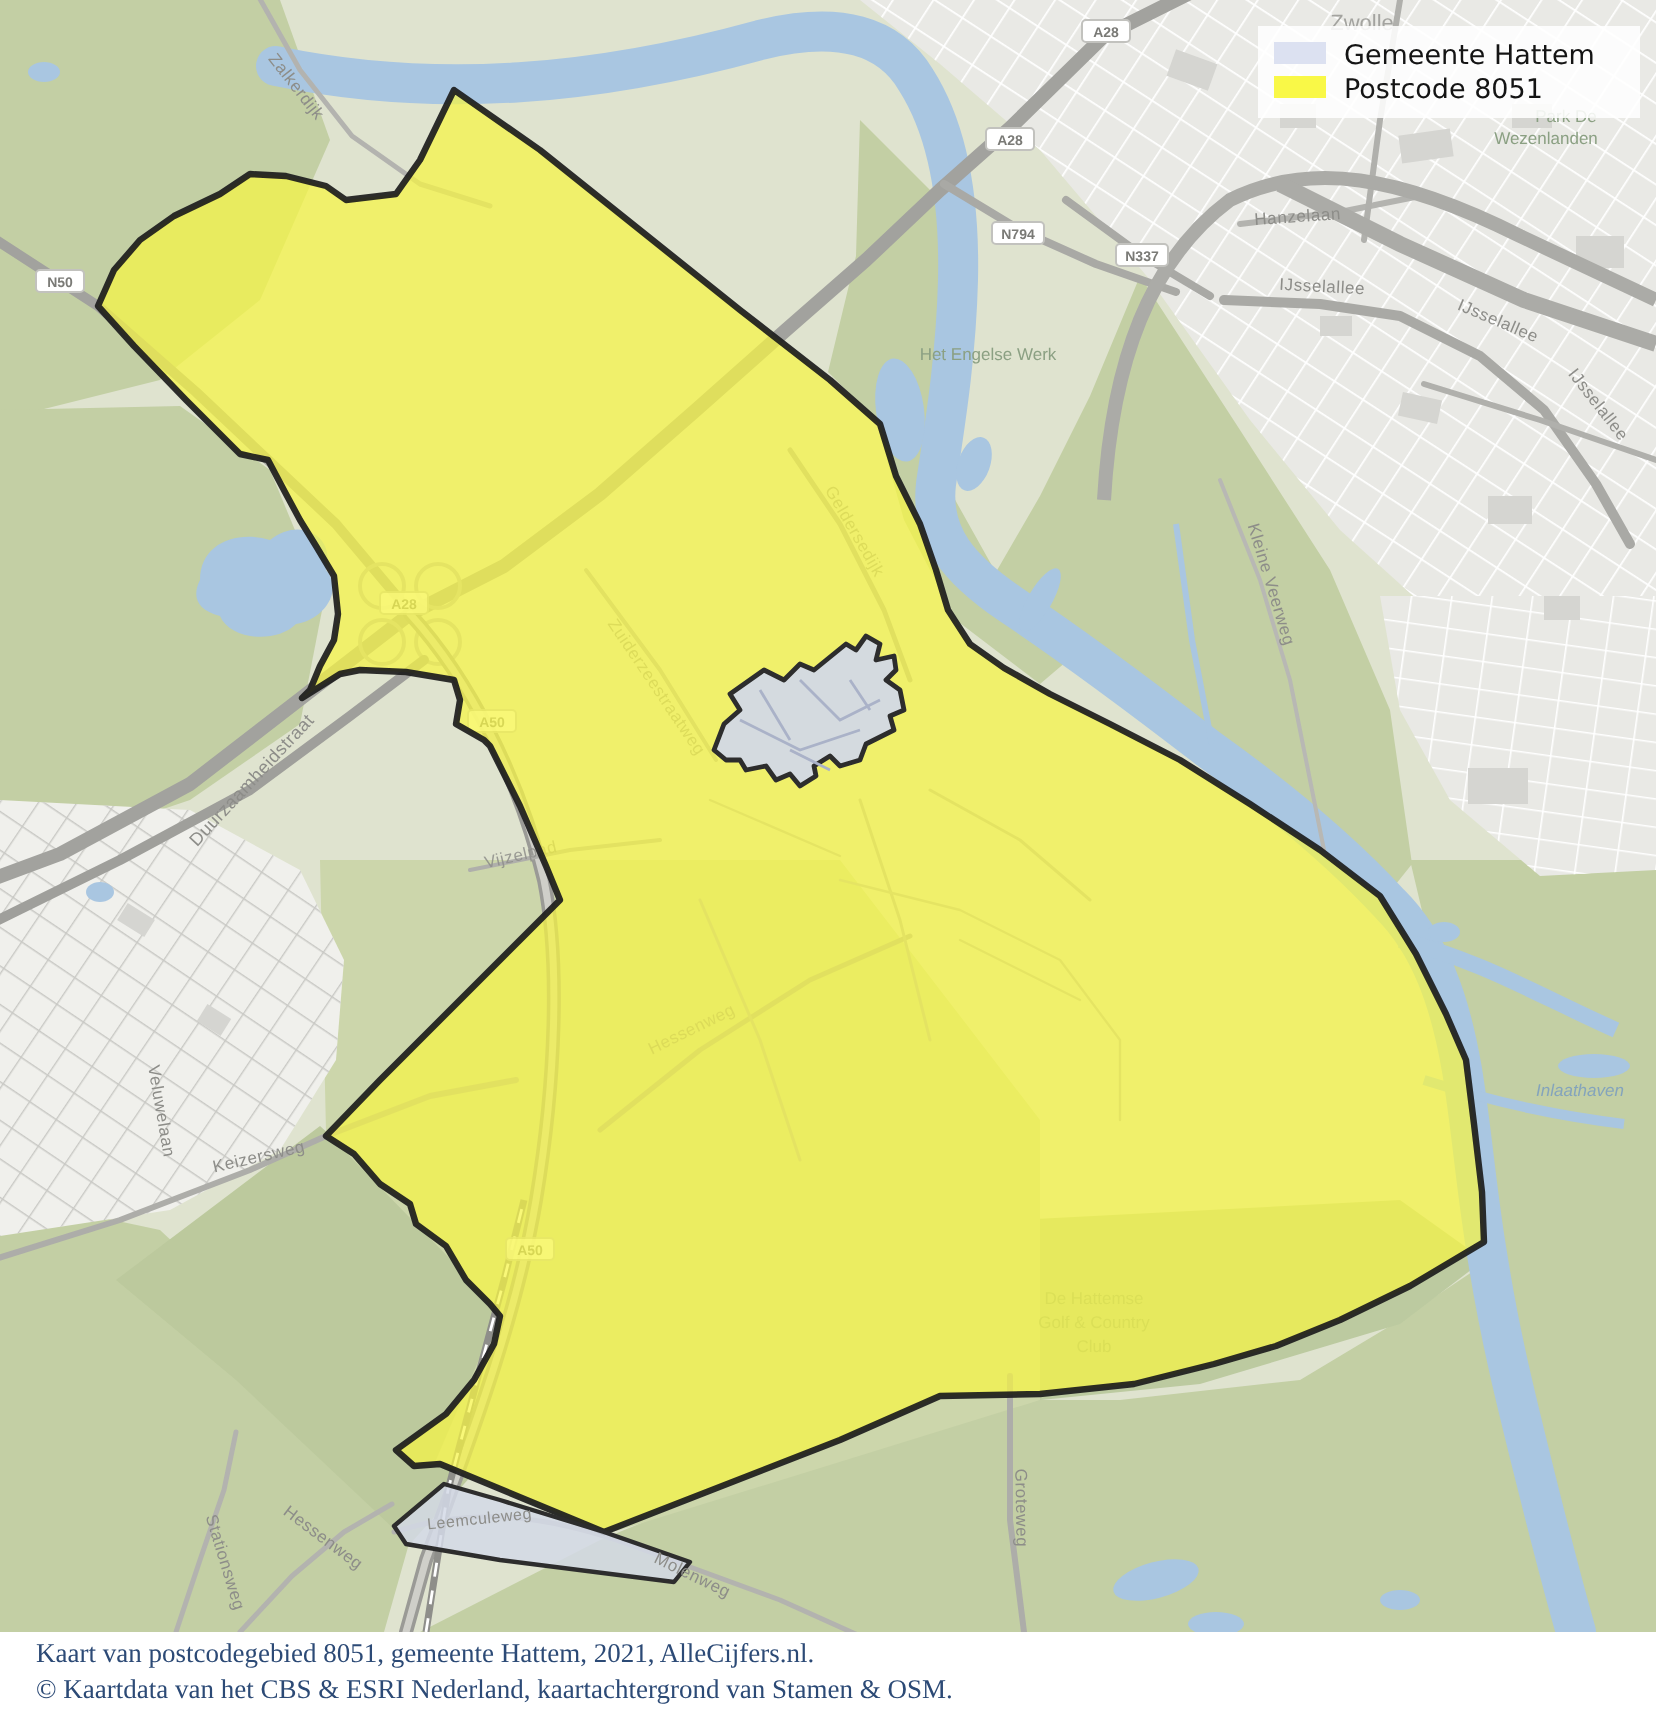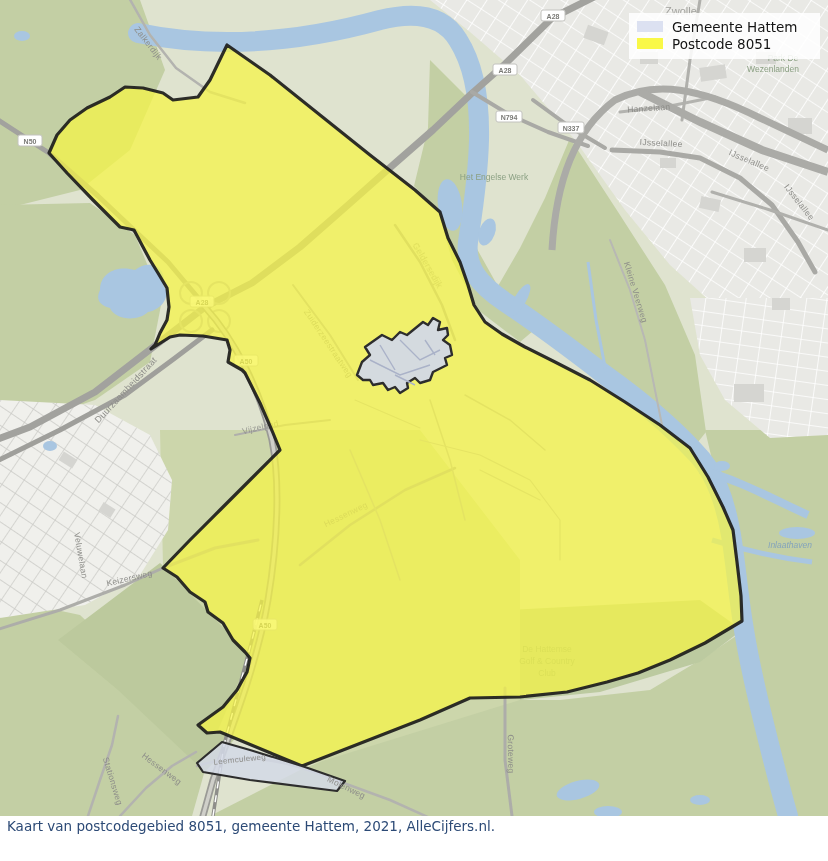--- a/index.html
+++ b/index.html
@@ -15,7 +15,7 @@
   .legend-text{font-size:13.5px;fill:#141414;font-family:"DejaVu Sans",sans-serif;}
   #caption{position:absolute;left:0;top:816px;width:828px;height:45px;background:#ffffff;
            font-family:"DejaVu Sans",sans-serif;color:#2c4a76;}
-  #caption .cap-line{margin:0 0 0 7px;font-size:13.5px;line-height:17.5px;}
+  #caption .cap-line{margin:0 0 0 18px;font-size:13.5px;line-height:17.5px;font-family:Liberation Serif, serif;}
   #caption .cap-line:first-child{padding-top:2px;}
 </style>
 </head>

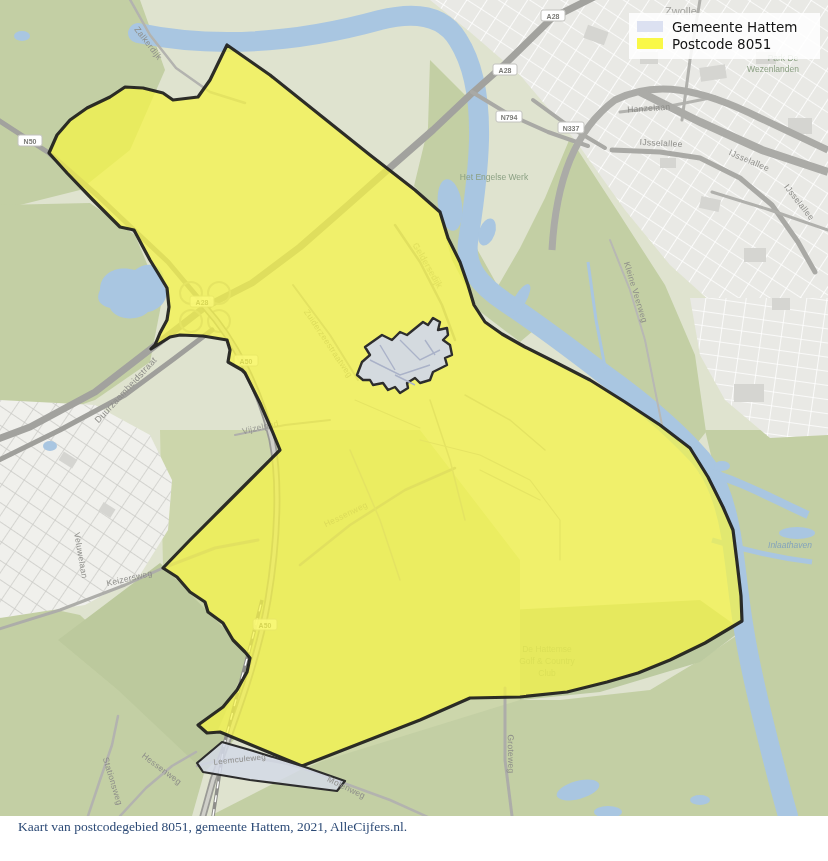--- a/index.html
+++ b/index.html
@@ -232,6 +232,7 @@
 
 <div id="caption">
   <p class="cap-line">Kaart van postcodegebied 8051, gemeente Hattem, 2021, AlleCijfers.nl.</p>
+  <p class="cap-line">© Kaartdata van het CBS &amp; ESRI Nederland, kaartachtergrond van Stamen &amp; OSM.</p>
 </div>
 </div>
 

